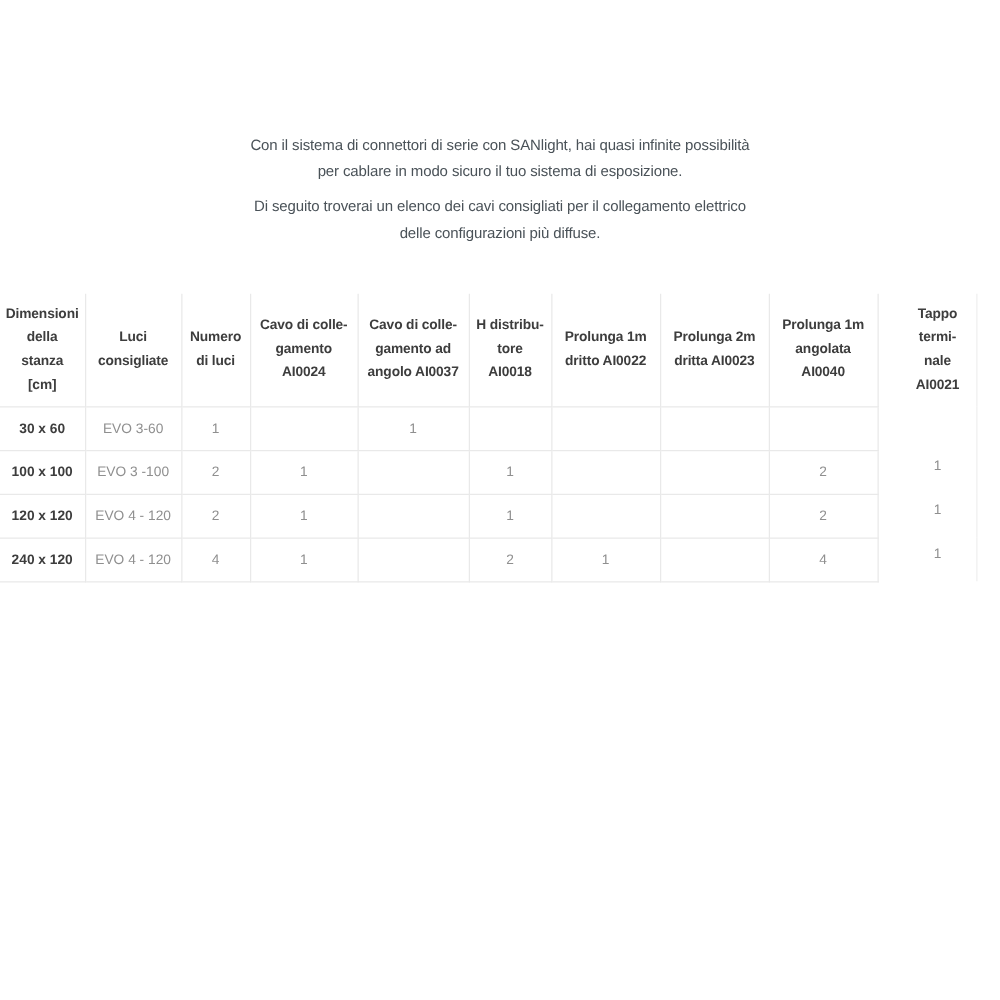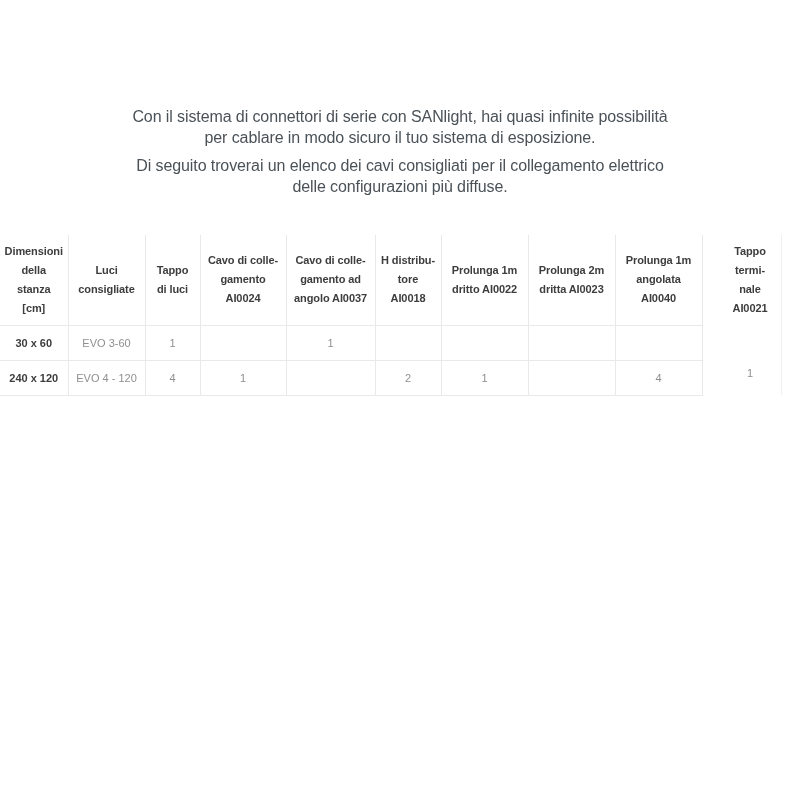--- a/index.html
+++ b/index.html
@@ -14,7 +14,7 @@
     text-align: center;
   }
   .intro p {
-    font-size: 16px;
+    font-size: 12px;
     line-height: 21px;
     color: #4a5258;
     white-space: pre-line;

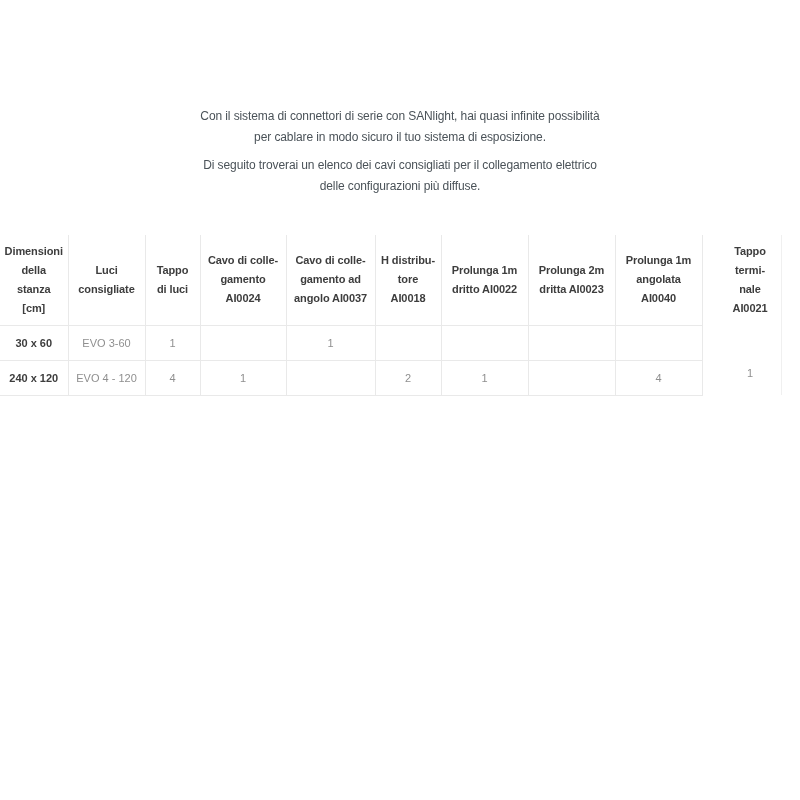--- a/index.html
+++ b/index.html
@@ -106,7 +106,7 @@
 [cm]</th>
           <th>Luci
 consigliate</th>
-          <th>Tappo
+          <th>Numero
 di luci</th>
           <th>Cavo di colle-
 gamento

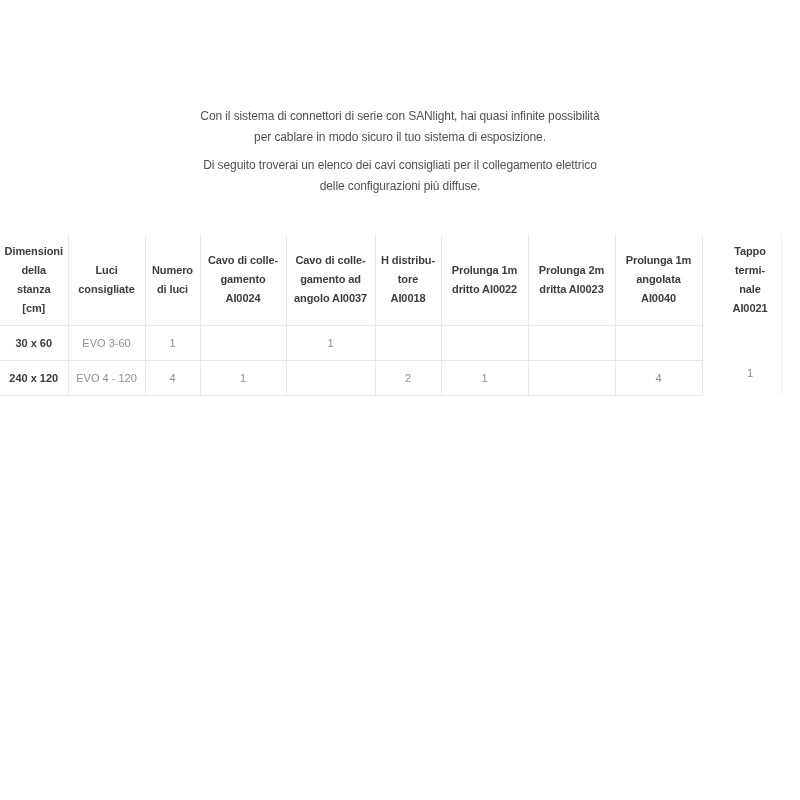--- a/index.html
+++ b/index.html
@@ -142,6 +142,18 @@
           <td class="last"></td>
         </tr>
         <tr>
+          <td class="col-dim ">100 x 100</td>
+          <td class="">EVO 3 -100</td>
+          <td class="">2</td>
+          <td class="">1</td>
+          <td class=""></td>
+          <td class="">1</td>
+          <td class=""></td>
+          <td class=""></td>
+          <td class="">2</td>
+          <td class="last">1</td>
+        </tr>
+        <tr>
           <td class="col-dim ">240 x 120</td>
           <td class="">EVO 4 - 120</td>
           <td class="">4</td>

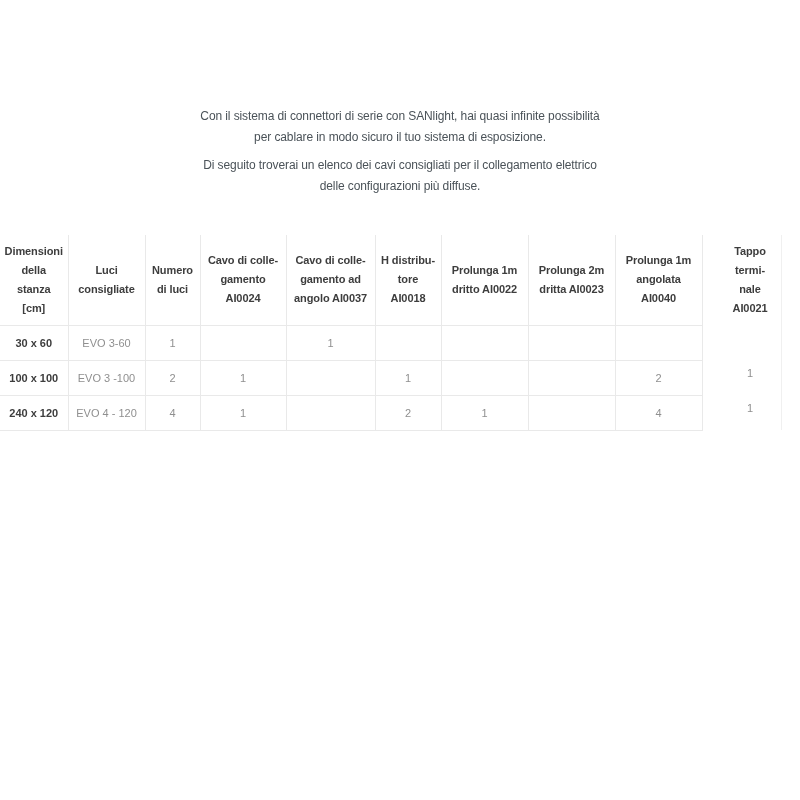--- a/index.html
+++ b/index.html
@@ -154,6 +154,18 @@
           <td class="last">1</td>
         </tr>
         <tr>
+          <td class="col-dim ">120 x 120</td>
+          <td class="">EVO 4 - 120</td>
+          <td class="">2</td>
+          <td class="">1</td>
+          <td class=""></td>
+          <td class="">1</td>
+          <td class=""></td>
+          <td class=""></td>
+          <td class="">2</td>
+          <td class="last">1</td>
+        </tr>
+        <tr>
           <td class="col-dim ">240 x 120</td>
           <td class="">EVO 4 - 120</td>
           <td class="">4</td>

